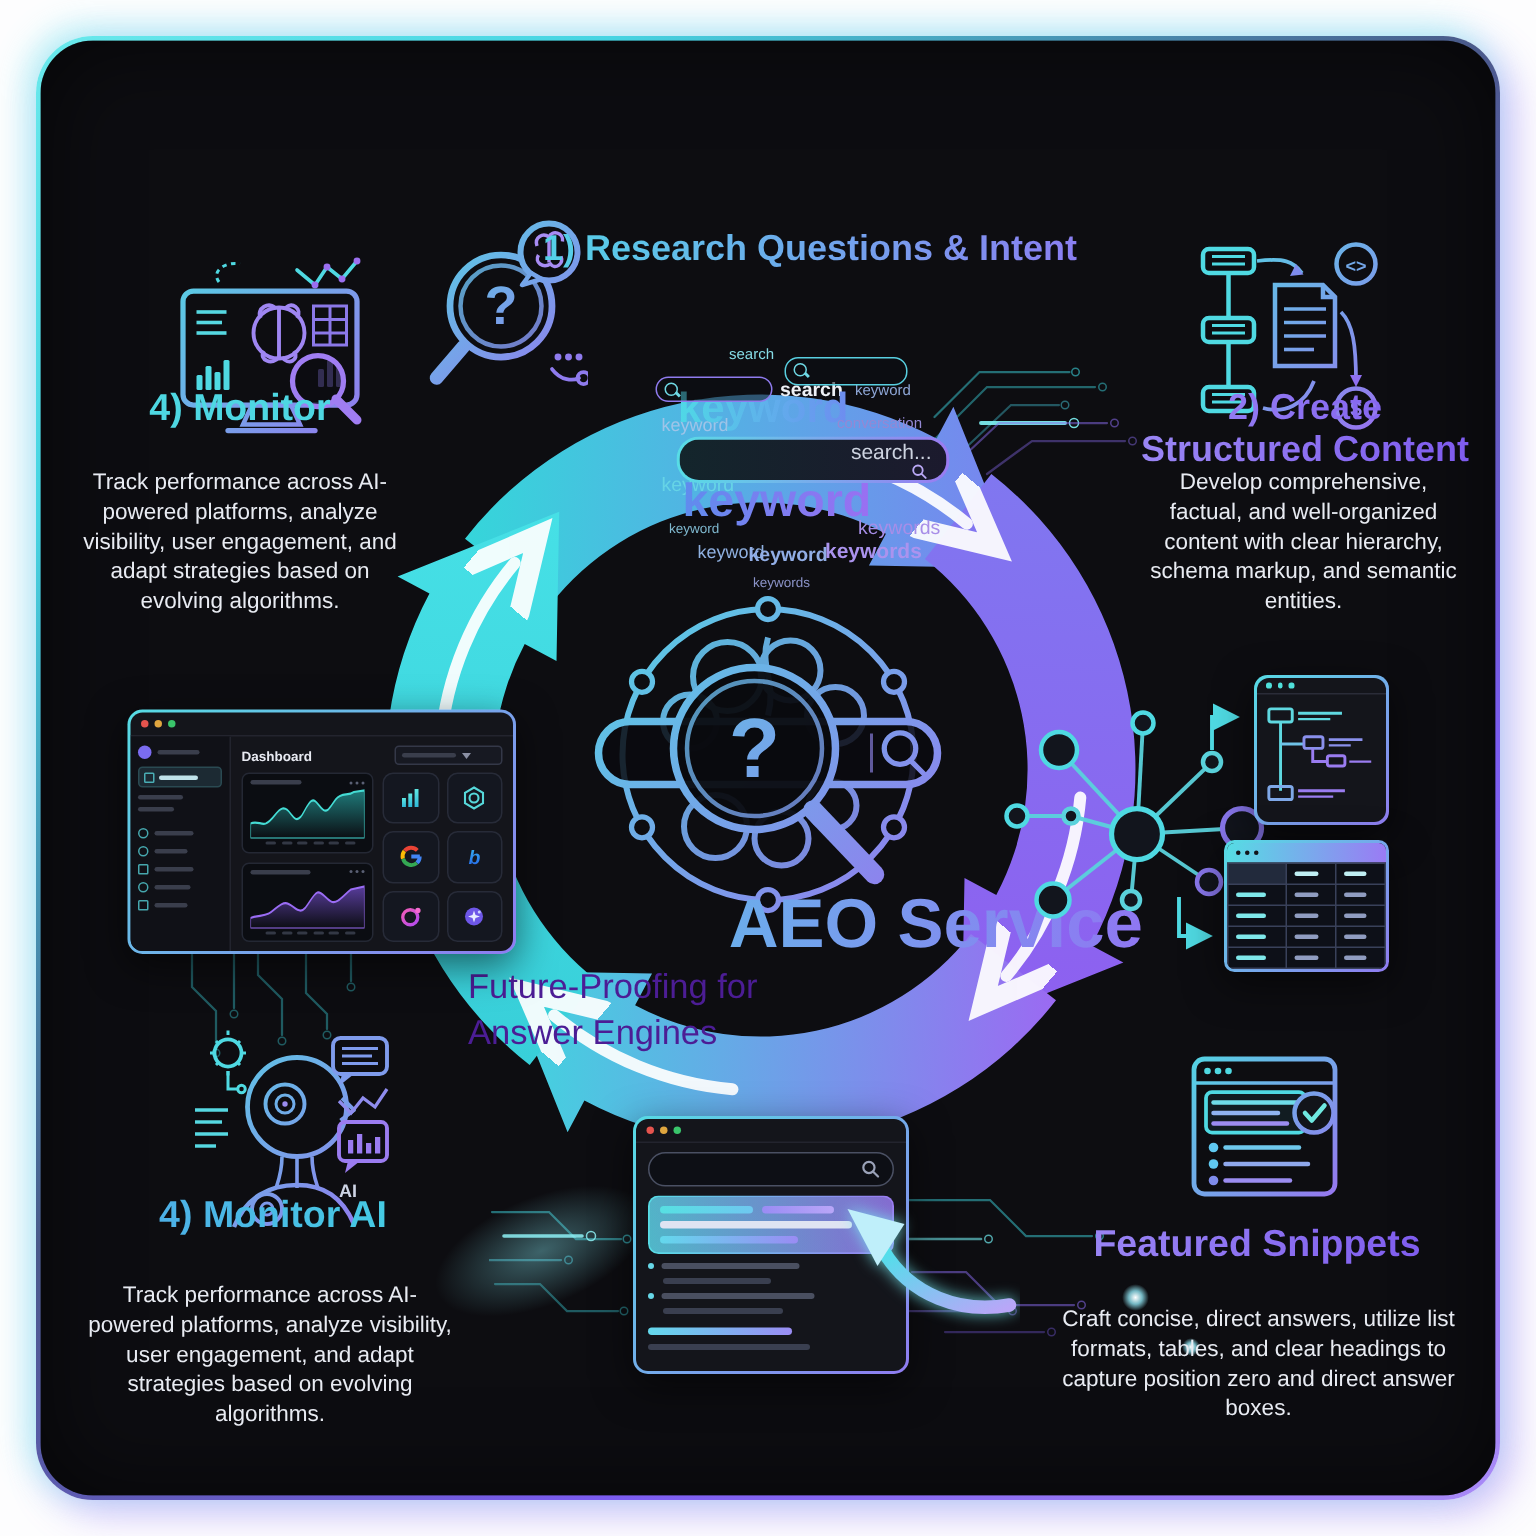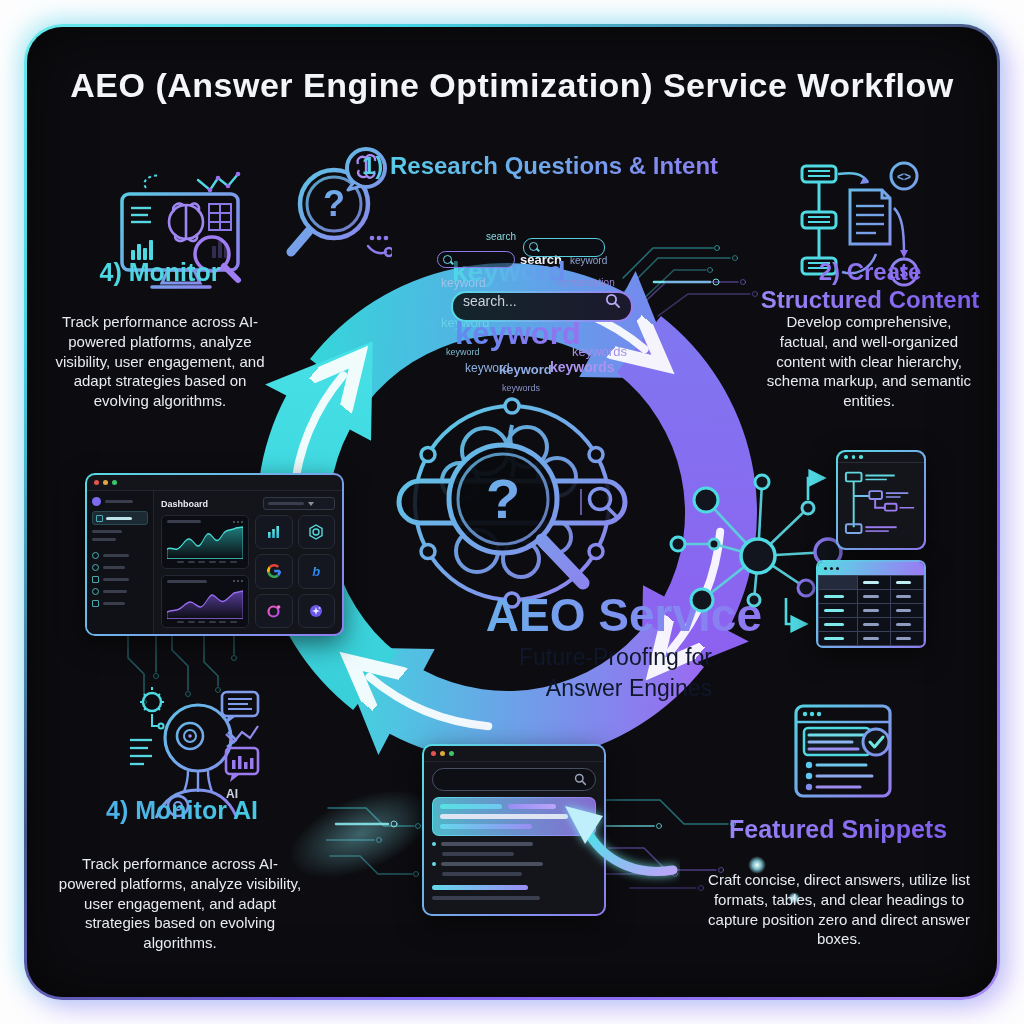--- a/index.html
+++ b/index.html
@@ -244,7 +244,6 @@
     <div>Answer Engines</div>
   </div>
 
-  <div class="abs title">AEO (Answer Engine Optimization) Service Workflow</div>
 
   <svg class="abs z7" style="left:282px;top:142px" width="110" height="120" viewBox="0 0 110 120">
     <defs>

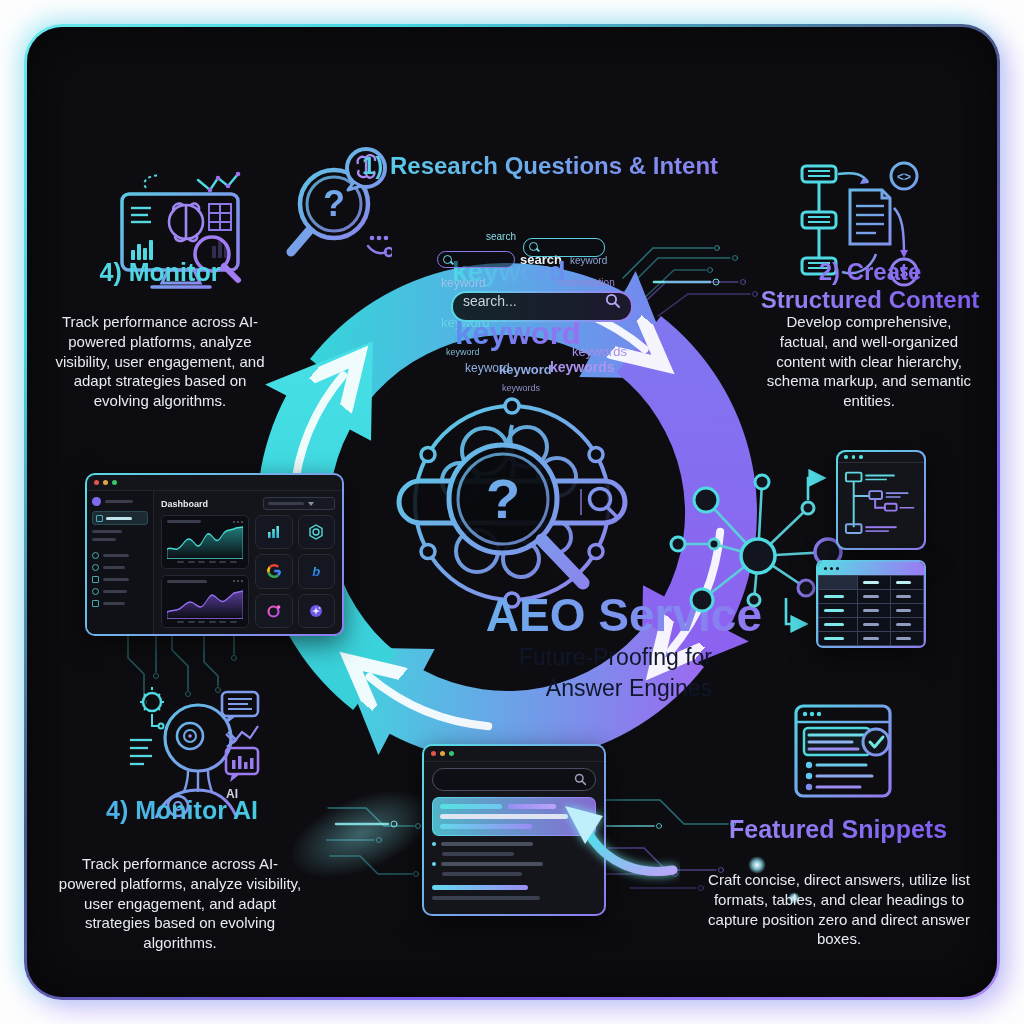--- a/index.html
+++ b/index.html
@@ -43,7 +43,7 @@
   .pill .mg:after{content:"";position:absolute;left:6px;top:6px;width:4px;height:1.5px;background:#6fd8e4;transform:rotate(45deg);}
   .searchbar{left:451px;top:291px;width:158px;height:27px;border-radius:15px;border:2px solid transparent;z-index:7;
     background:linear-gradient(rgba(10,12,18,.88),rgba(10,12,18,.88)) padding-box,linear-gradient(90deg,#57dde6,#9b7bf2) border-box;
-    display:flex;align-items:flex-start;padding:0 10px;color:#cdd3e0;font-size:14px;}
+    display:flex;align-items:flex-end;padding:0 10px;color:#cdd3e0;font-size:14px;flex-direction:column;}
   .searchbar .sp{flex:1}
   
   .gwin{position:absolute;padding:2px;border-radius:10px;background:linear-gradient(135deg,#56dce4,#8f7bf0);box-shadow:0 8px 26px rgba(0,0,0,.55);z-index:9;}

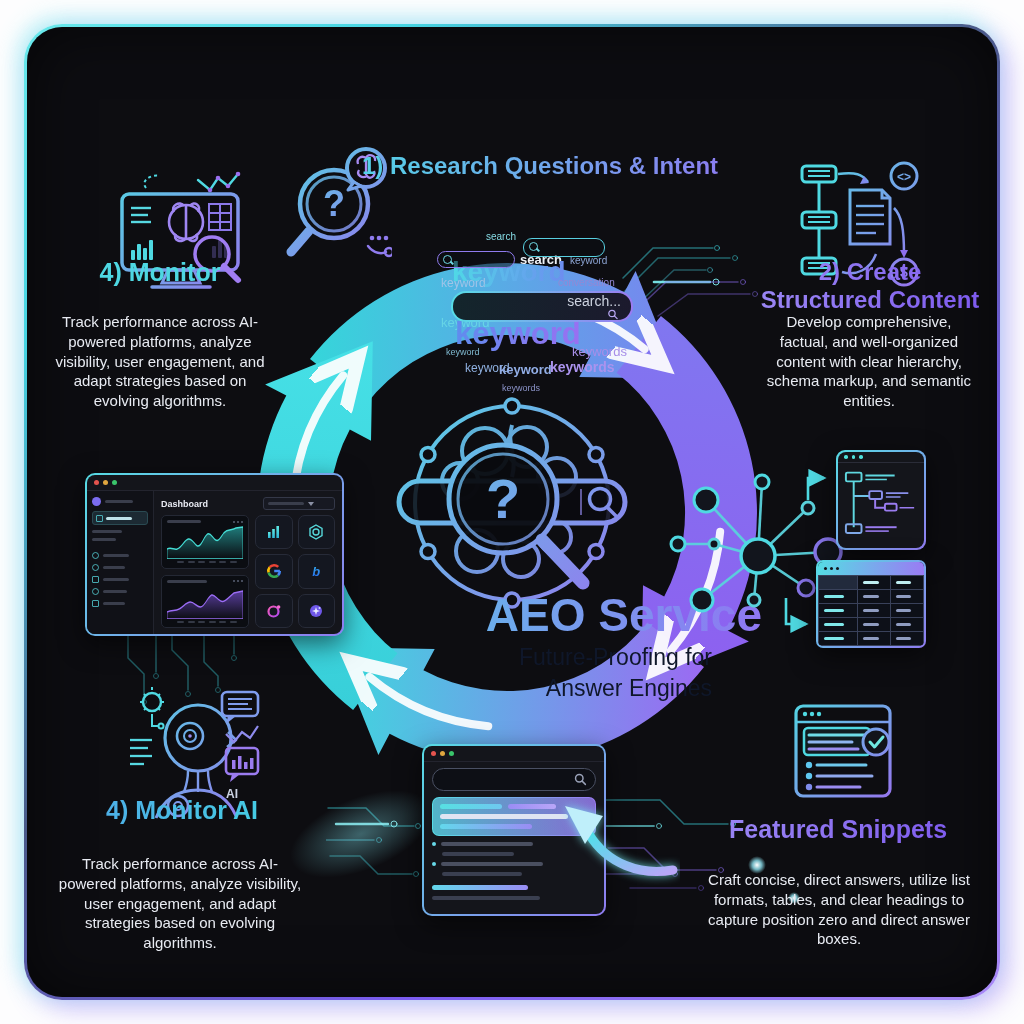--- a/index.html
+++ b/index.html
@@ -239,7 +239,7 @@
     <line x1="157" y1="155" x2="198" y2="198" stroke="url(#cg)" stroke-width="13" stroke-linecap="round"></line>
   </svg>
   <div class="abs gtx g-cyan-purple z4" style="left:262px;top:588px;width:500px;text-align:right;font-size:46px;font-weight:700">AEO Service</div>
-  <div class="abs z4" style="left:312px;top:642px;width:400px;text-align:right;color:#0f172a;font-size:23px;line-height:1.35">
+  <div class="abs z4" style="left:312px;top:642px;width:400px;text-align:left;color:#4c1d95;font-size:23px;line-height:1.35">
     <div>Future-Proofing for</div>
     <div>Answer Engines</div>
   </div>

